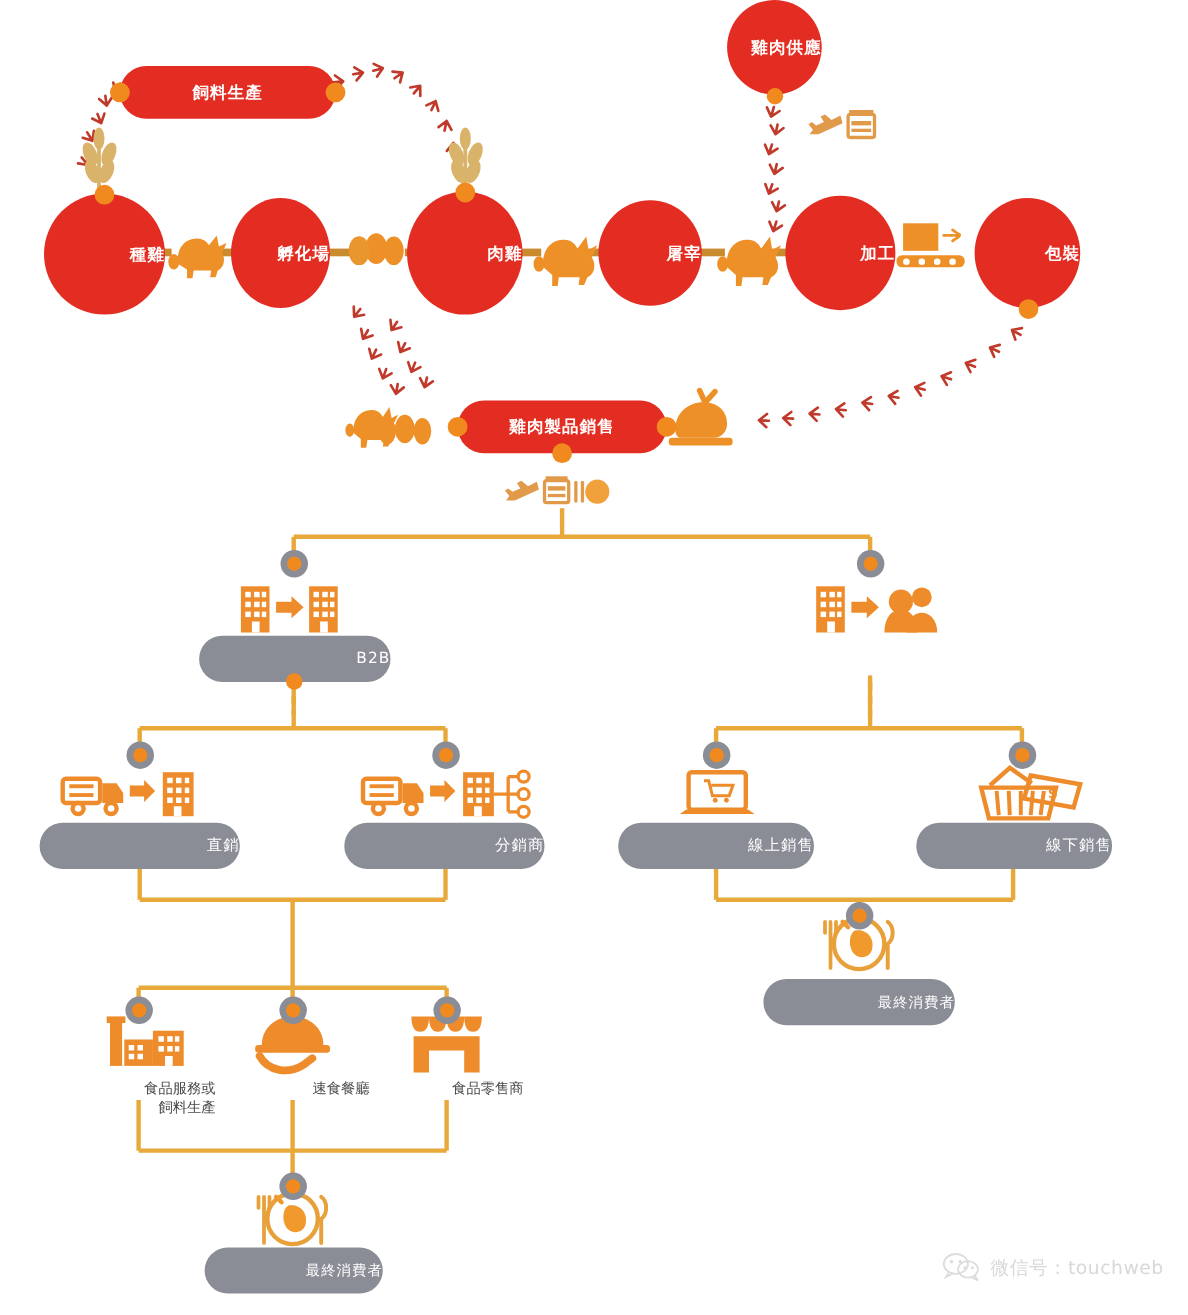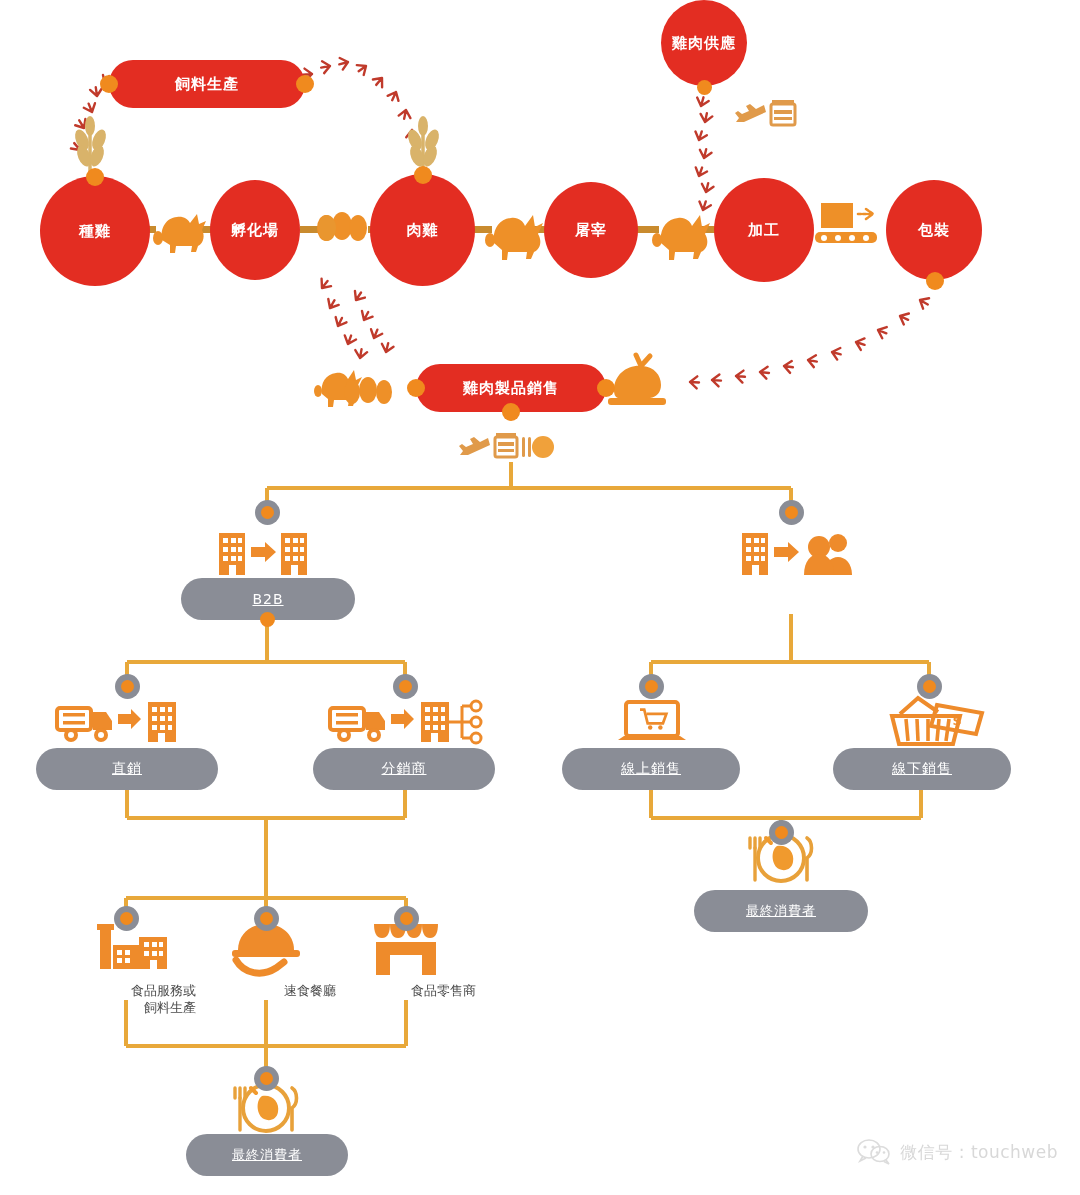--- a/index.html
+++ b/index.html
@@ -17,7 +17,7 @@
   .rnode{
     position:absolute;border-radius:50%;
     background:#E32D22;
-    display:flex;align-items:center;justify-content:center;
+    display:flex;align-items:center;justify-content:flex-end;
     color:#ffffff;font-size:15px;letter-spacing:1px;
     font-family:Liberation Mono, monospace;
     font-weight:600;

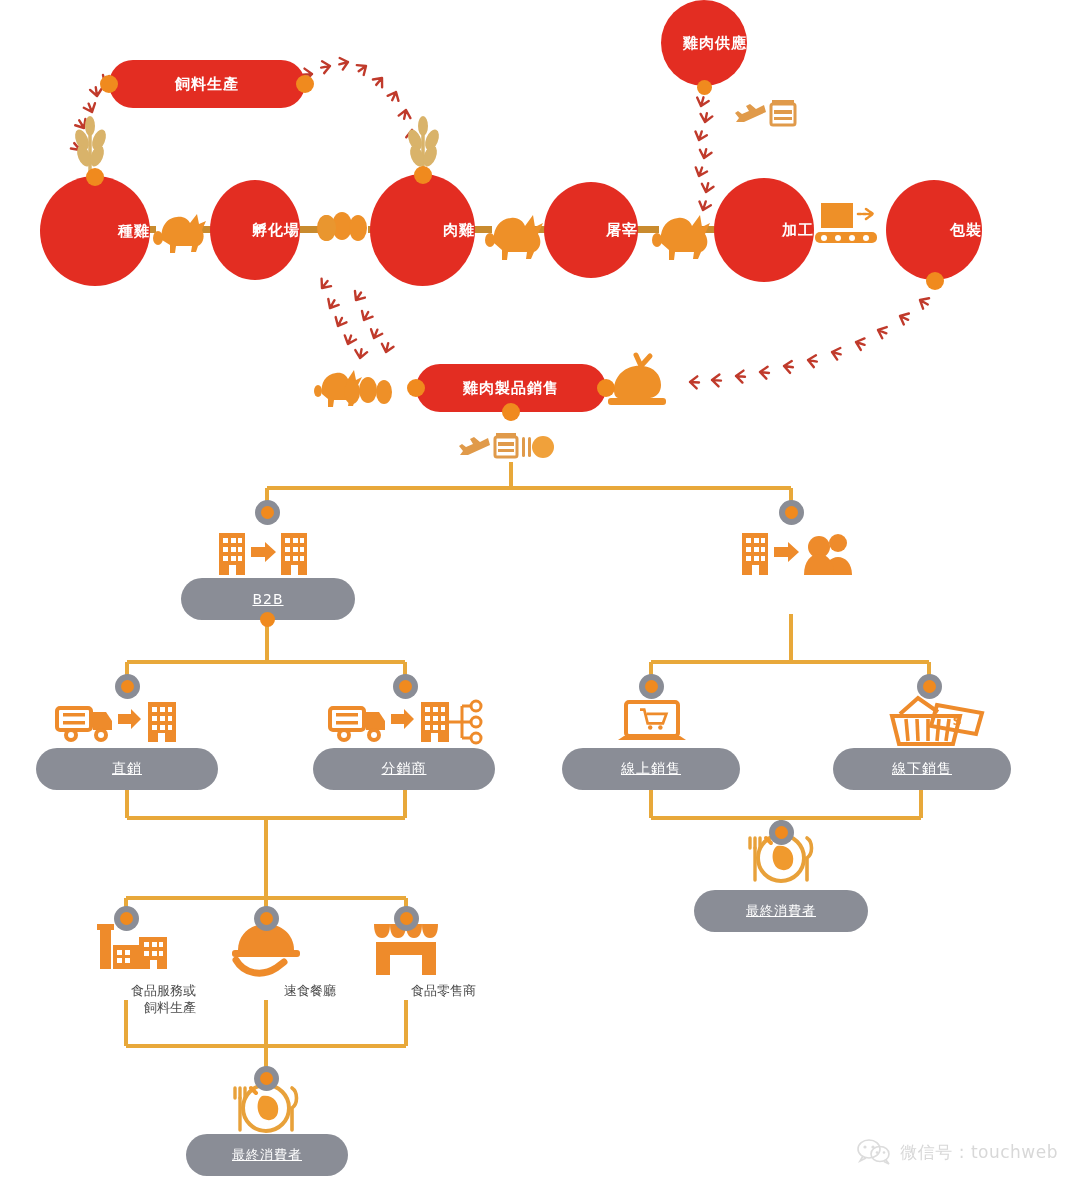--- a/index.html
+++ b/index.html
@@ -34,10 +34,9 @@
   
   .gpill{
     position:absolute;background:#8A8D96;border-radius:22px;
-    display:flex;align-items:center;justify-content:center;
+    display:flex;align-items:center;justify-content:flex-end;
     color:#ffffff;font-size:14px;letter-spacing:1px;
     font-family:"DejaVu Sans","Liberation Sans",sans-serif;
-    text-decoration:underline;
   }
   .gpill.small{font-size:13px;}
 

